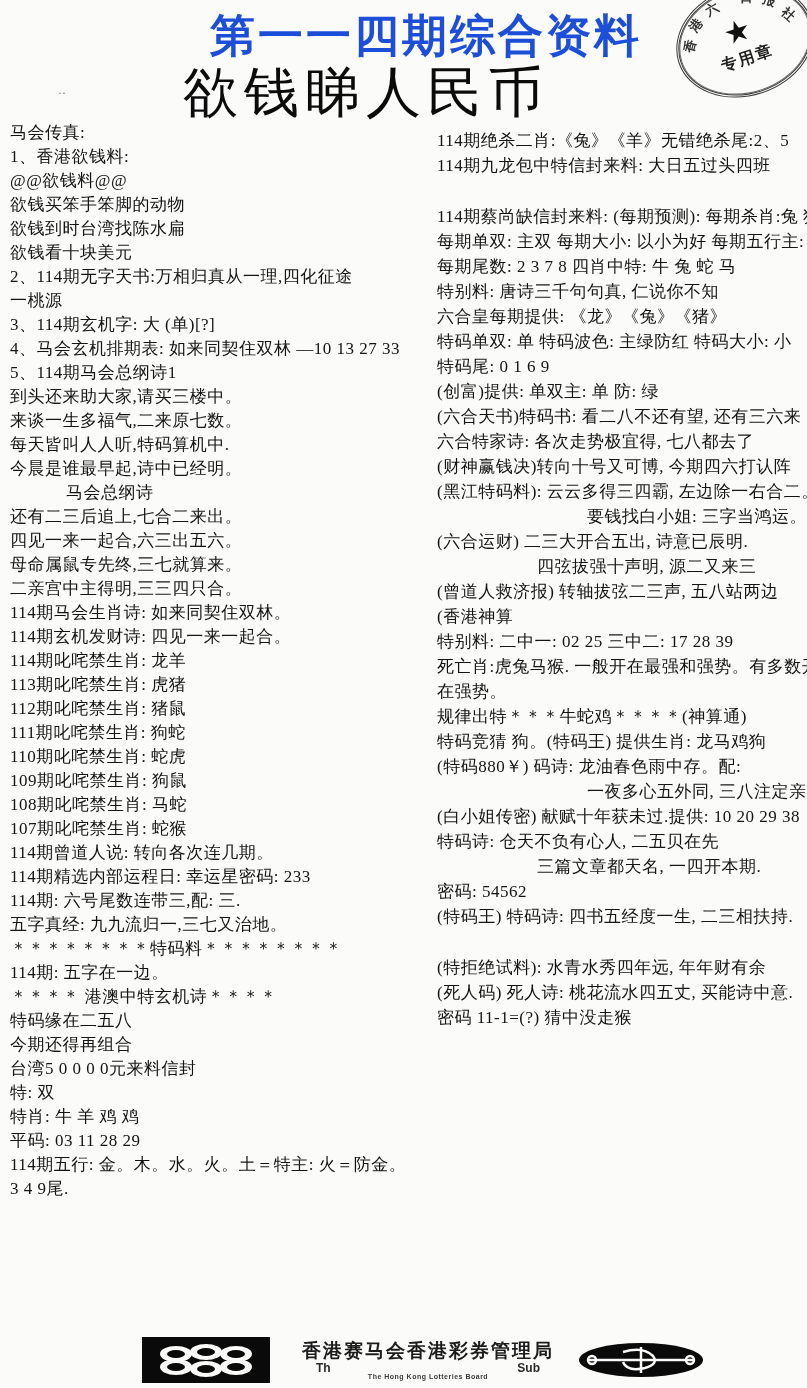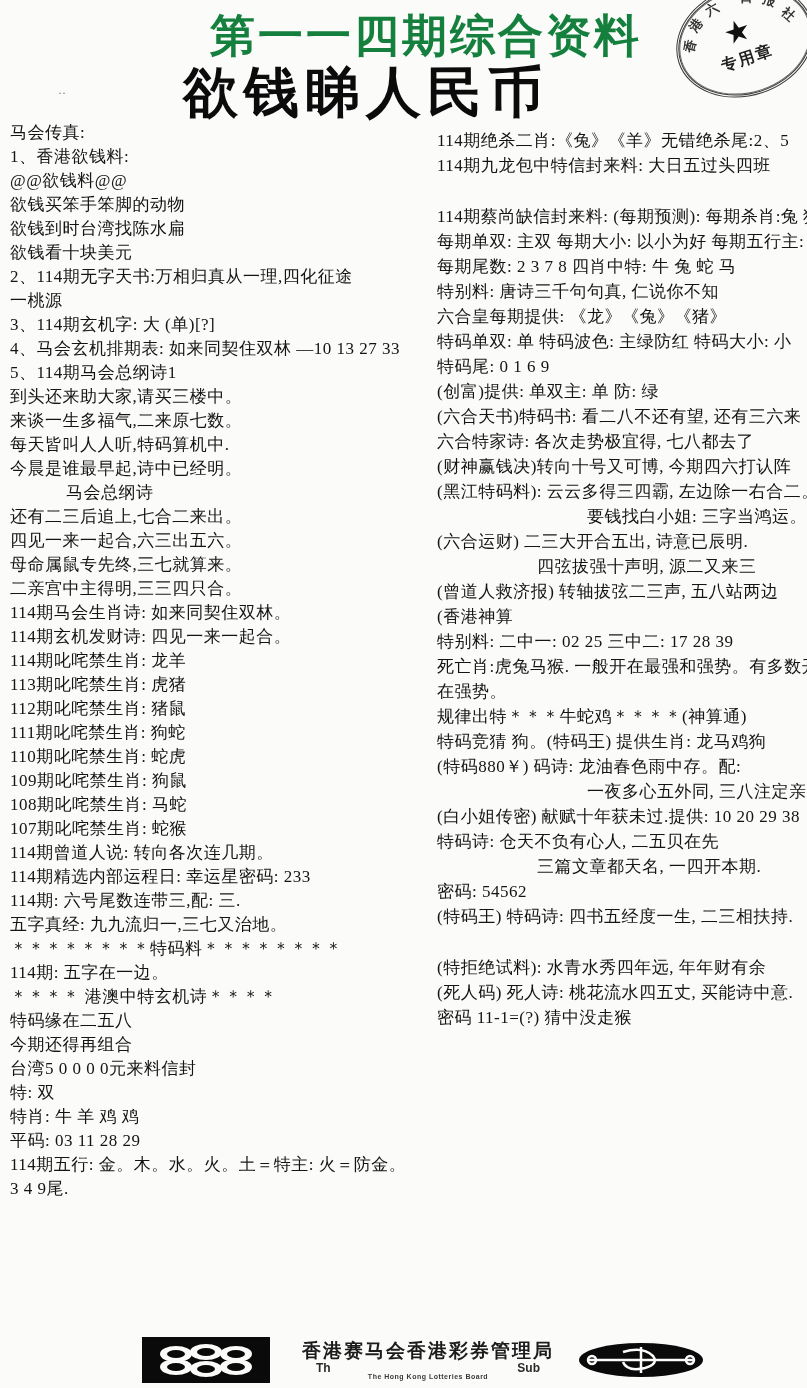--- a/index.html
+++ b/index.html
@@ -14,7 +14,7 @@
   .hdr-title1{
     position:absolute;top:6px;left:210px;width:500px;
     font-family:"Liberation Sans","DejaVu Sans",sans-serif;
-    font-weight:bold;font-size:45px;letter-spacing:3px;color:#15803d;
+    font-weight:bold;font-size:45px;letter-spacing:3px;color:#1d4ed8;
     white-space:nowrap;
   }
   .hdr-title2{

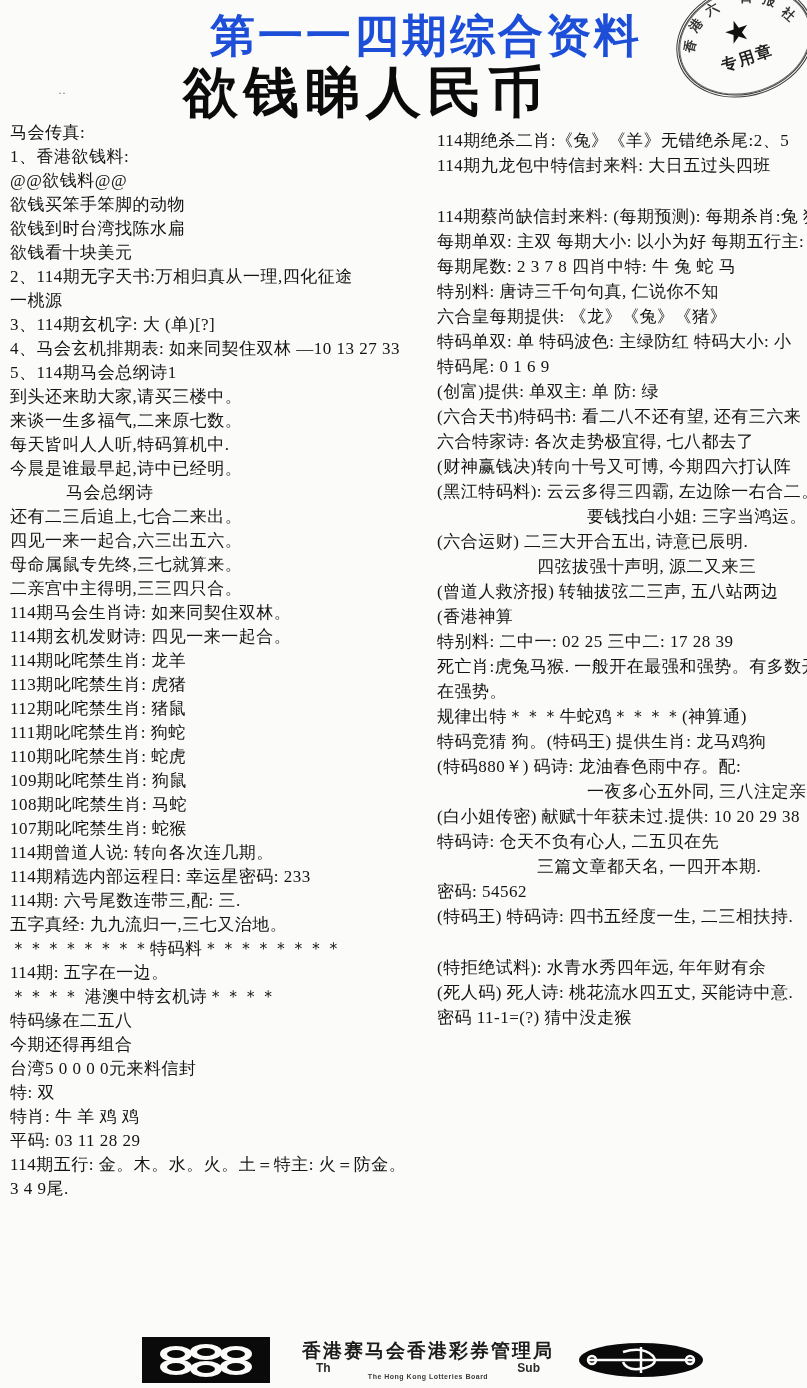--- a/index.html
+++ b/index.html
@@ -20,7 +20,7 @@
   .hdr-title2{
     position:absolute;top:56px;left:183px;
     font-family:"Liberation Sans","DejaVu Sans",sans-serif;
-    font-weight:bold;font-size:55px;letter-spacing:6px;color:#0b0b0b;
+    font-weight:normal;font-size:55px;letter-spacing:6px;color:#0b0b0b;
     white-space:nowrap;
   }
   .hdr-dot{position:absolute;top:86px;left:58px;font-size:12px;color:#777;}

